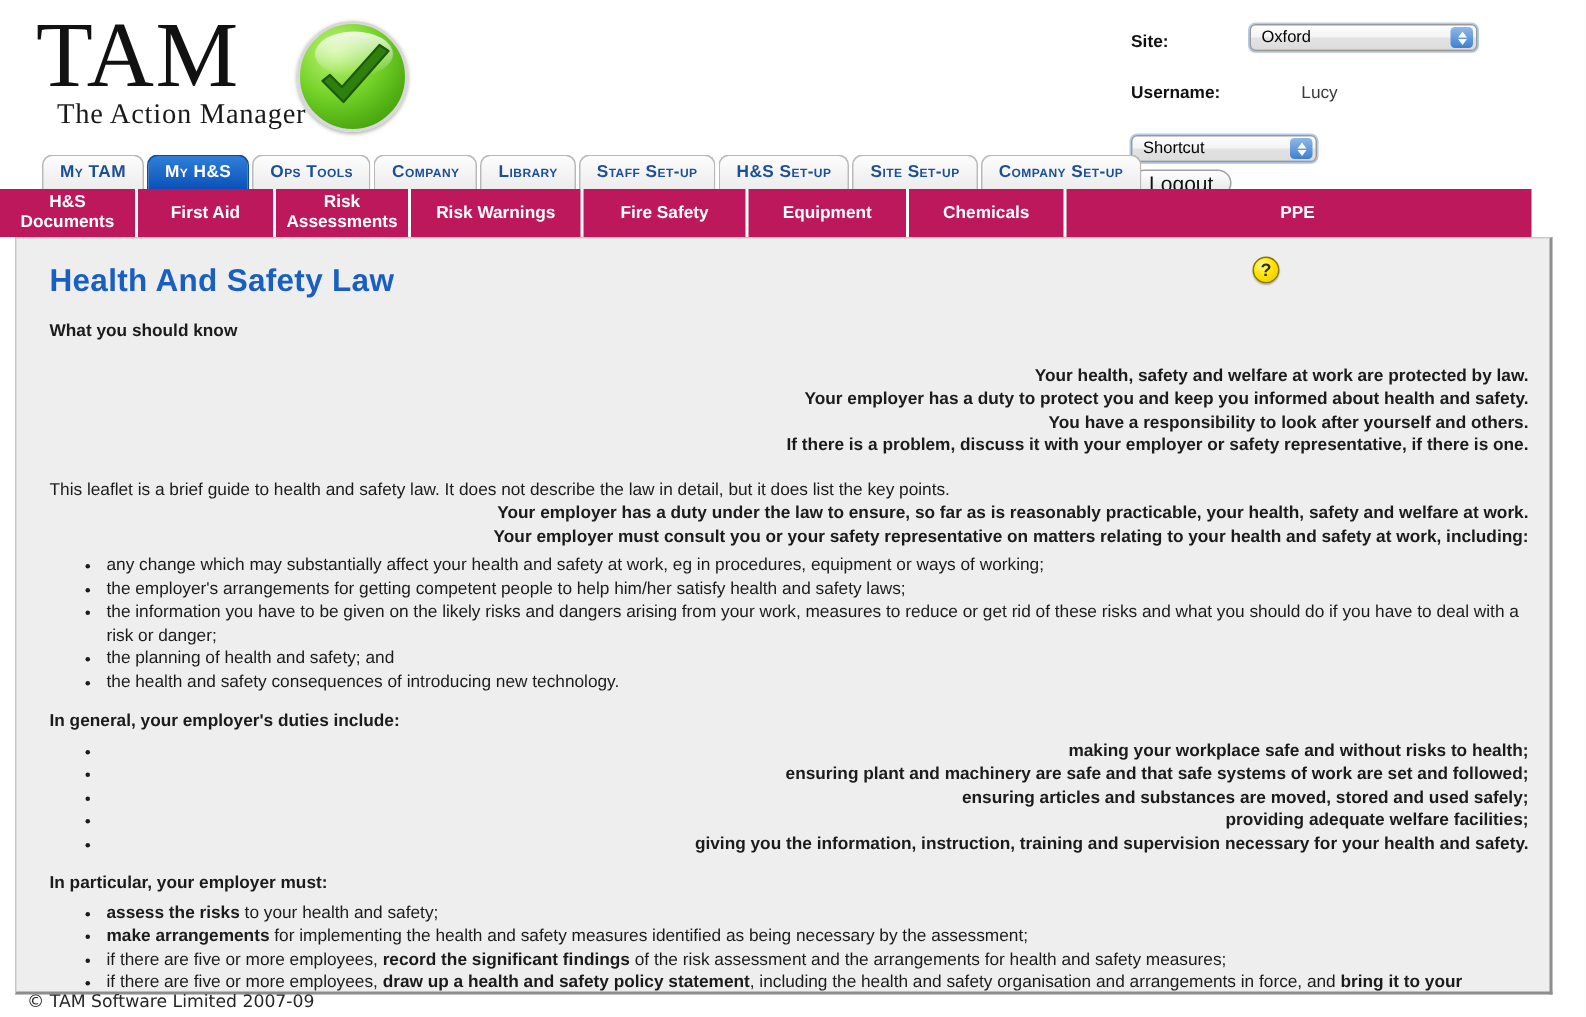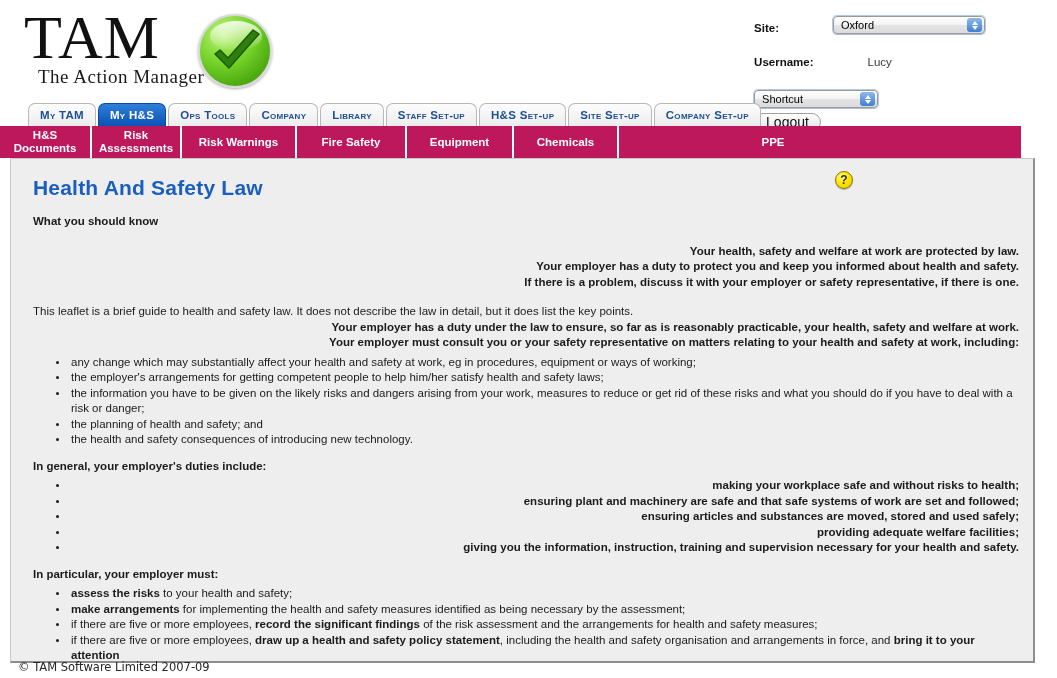--- a/index.html
+++ b/index.html
@@ -241,6 +241,7 @@
 
   <div class="subnav">
       <div class="subtab" style="width: 92px;">H&amp;S Documents</div>
+      <div class="subtab" style="width: 92px;">First Aid</div>
       <div class="subtab" style="width: 90px;">Risk Assessments</div>
       <div class="subtab" style="width: 115px;">Risk Warnings</div>
       <div class="subtab" style="width: 110px;">Fire Safety</div>

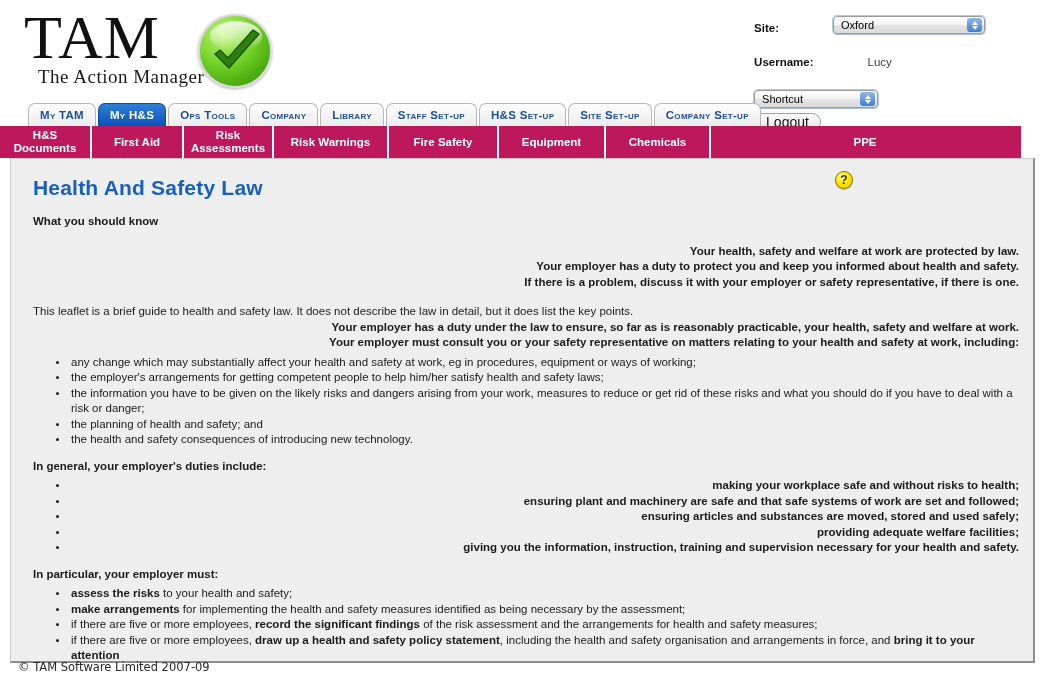--- a/index.html
+++ b/index.html
@@ -268,6 +268,7 @@
         <div>
             <p class="b">Your health, safety and welfare at work are protected by law.</p>
             <p class="b">Your employer has a duty to protect you and keep you informed about health and safety.</p>
+            <p class="b">You have a responsibility to look after yourself and others.</p>
             <p class="b">If there is a problem, discuss it with your employer or safety representative, if there is one.</p>
           </div>
 

